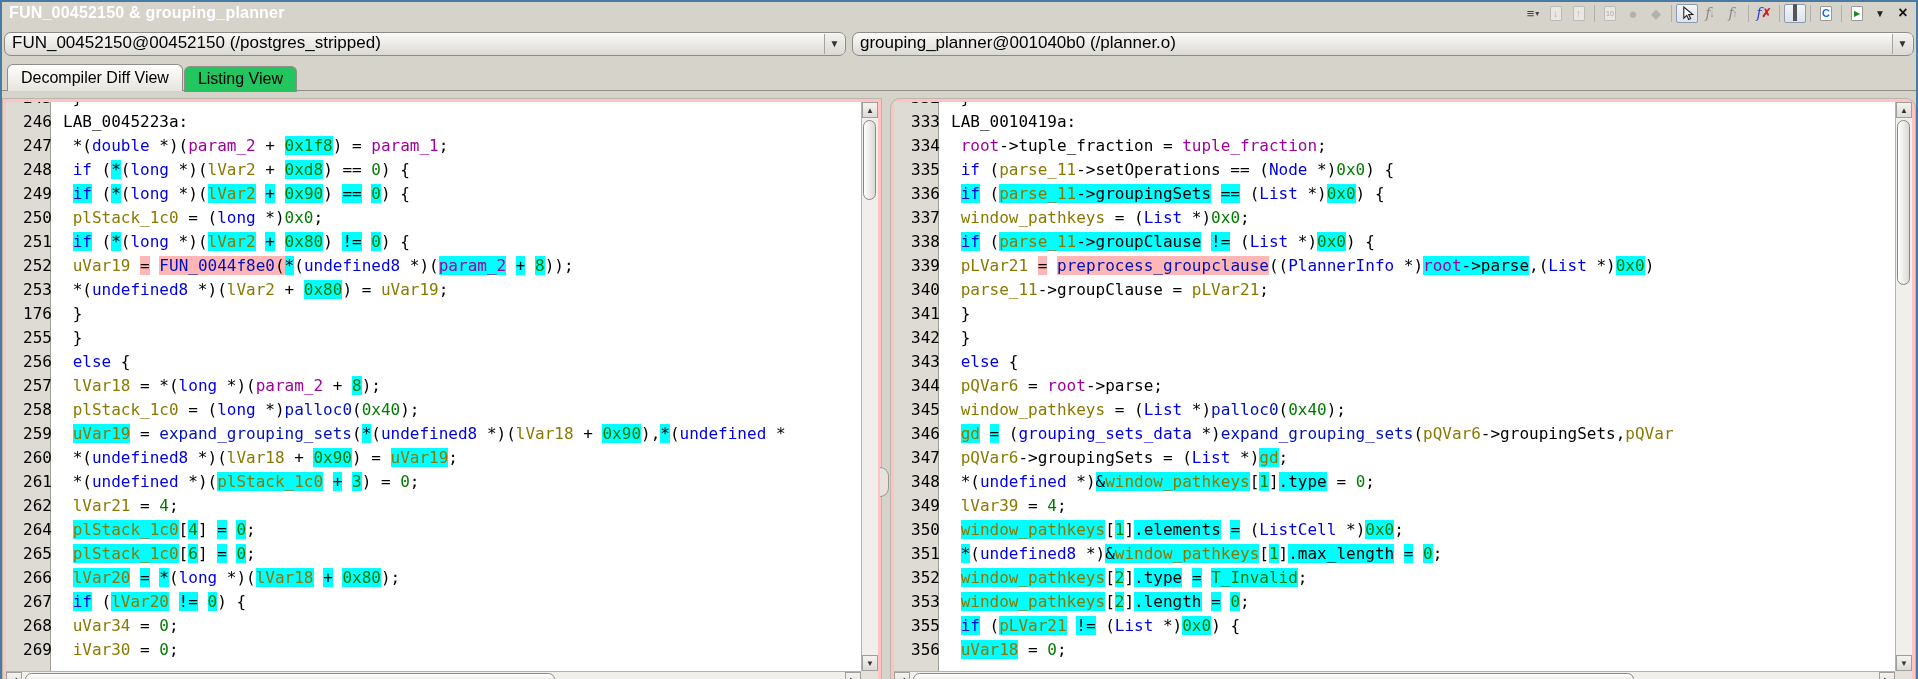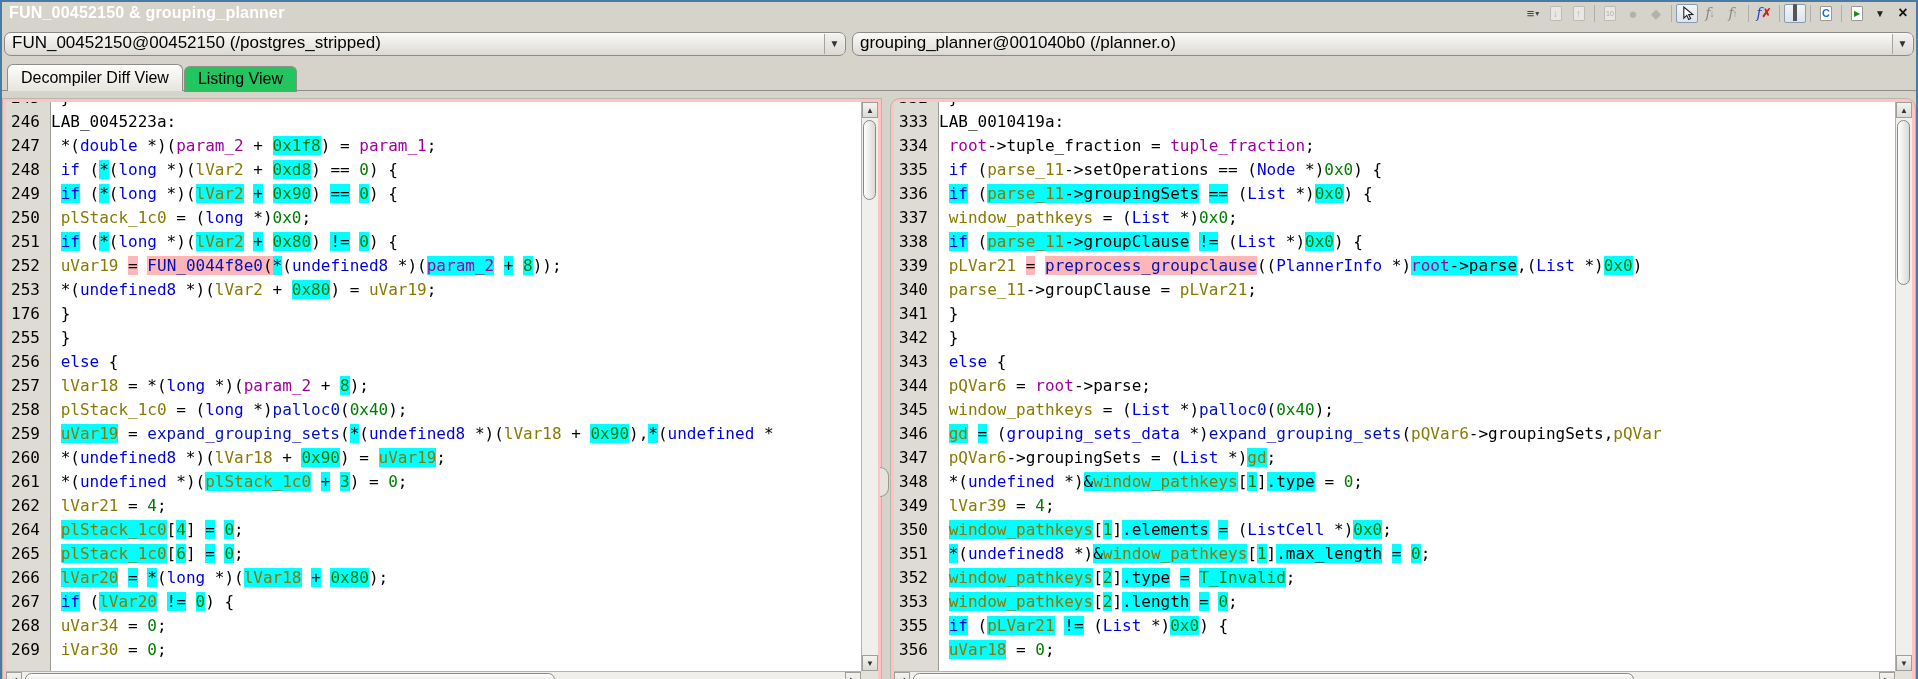--- a/index.html
+++ b/index.html
@@ -60,7 +60,7 @@
   .panel-body { position:absolute; left:0; top:0; right:17px; bottom:17px; overflow:hidden;
     background:linear-gradient(90deg,#dedbd4 0px,#dedbd4 44px,#9f9d97 44px,#9f9d97 45px,#ffffff 45px); }
   .rows { margin-top:-16px; }
-  .crow { height:24px; line-height:24px; white-space:nowrap; font-family:"DejaVu Sans Mono", monospace; font-size:16px; }
+  .crow { height:24px; line-height:24px; white-space:nowrap; font-family:"DejaVu Sans Mono", monospace; font-size:16px;margin-left:12px; }
   .ln { display:inline-block; width:40px; text-align:right; padding-right:6px; color:#000; }
   .cd { padding-left:5px; }
   .fg-t { color:#000000; } .fg-k { color:#0000e0; } .fg-f { color:#0012b8; }

